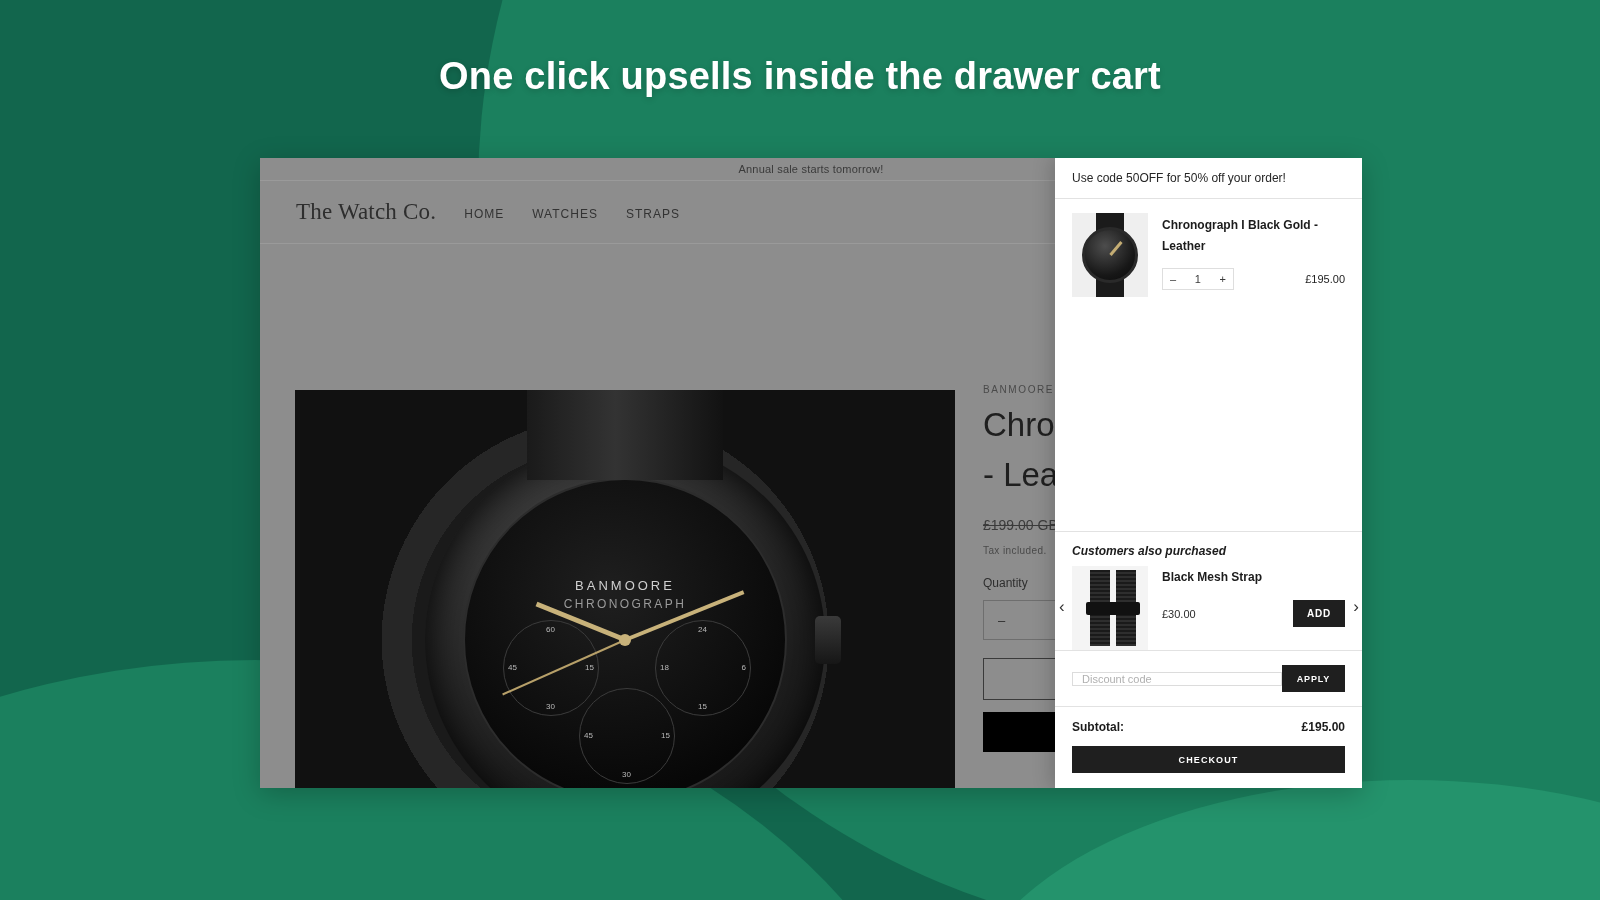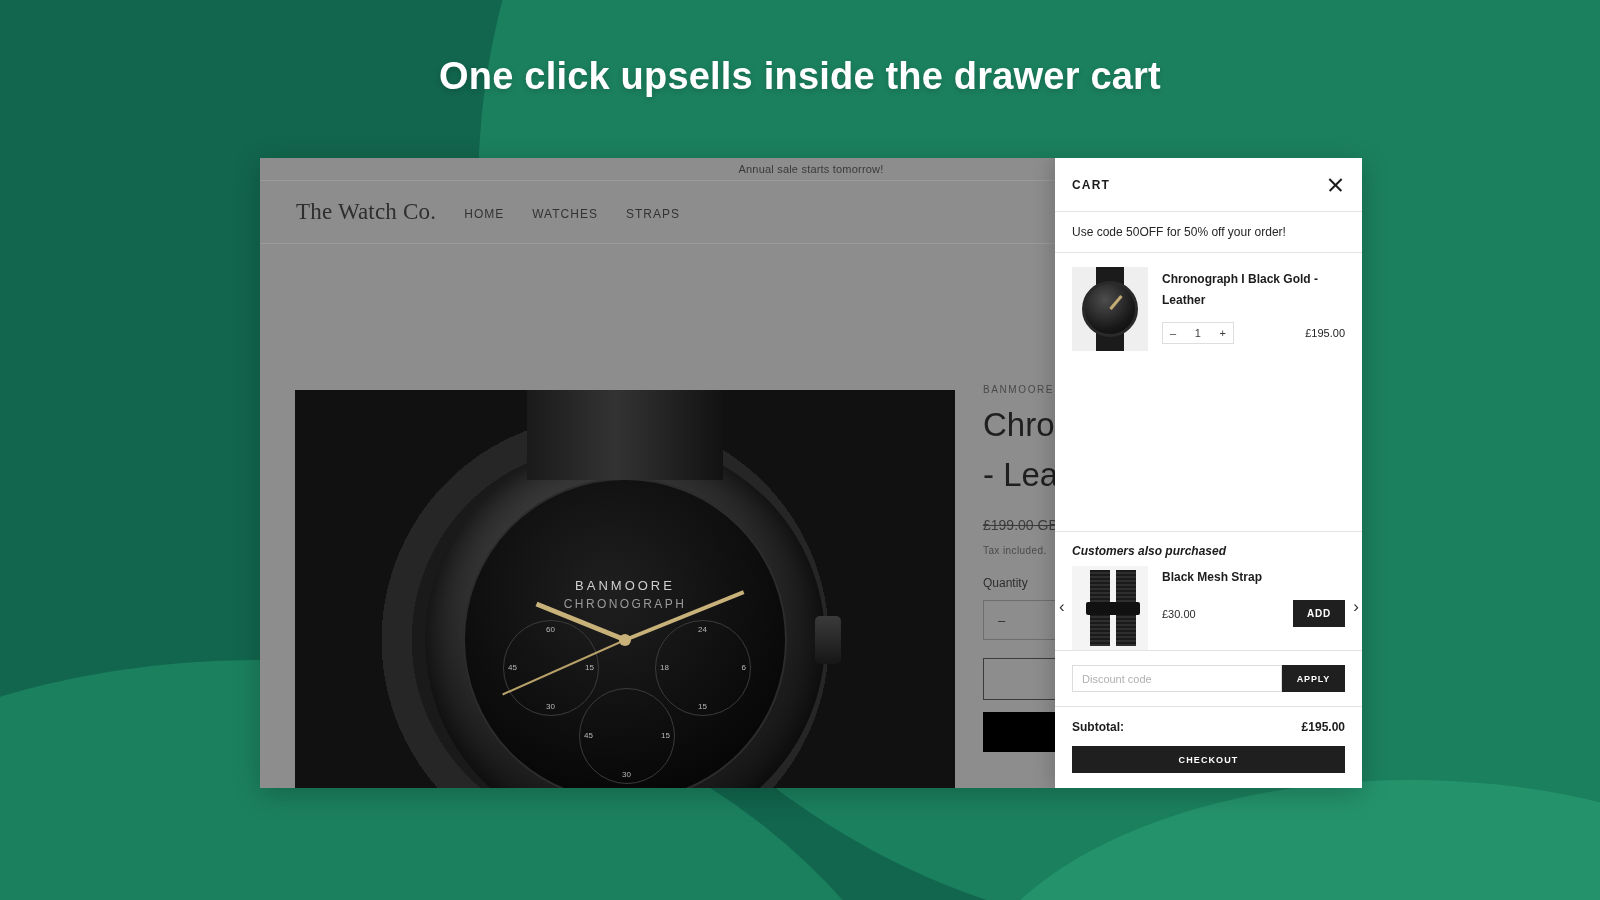--- a/index.html
+++ b/index.html
@@ -432,10 +432,6 @@
 
   <div class="drawer">
 
-    <div class="drawer-head">
-      <div class="drawer-title">CART</div>
-      <div class="close-icon"></div>
-    </div>
 
     <div class="promo">
       <span>Use code 50OFF for 50% off your order!</span>

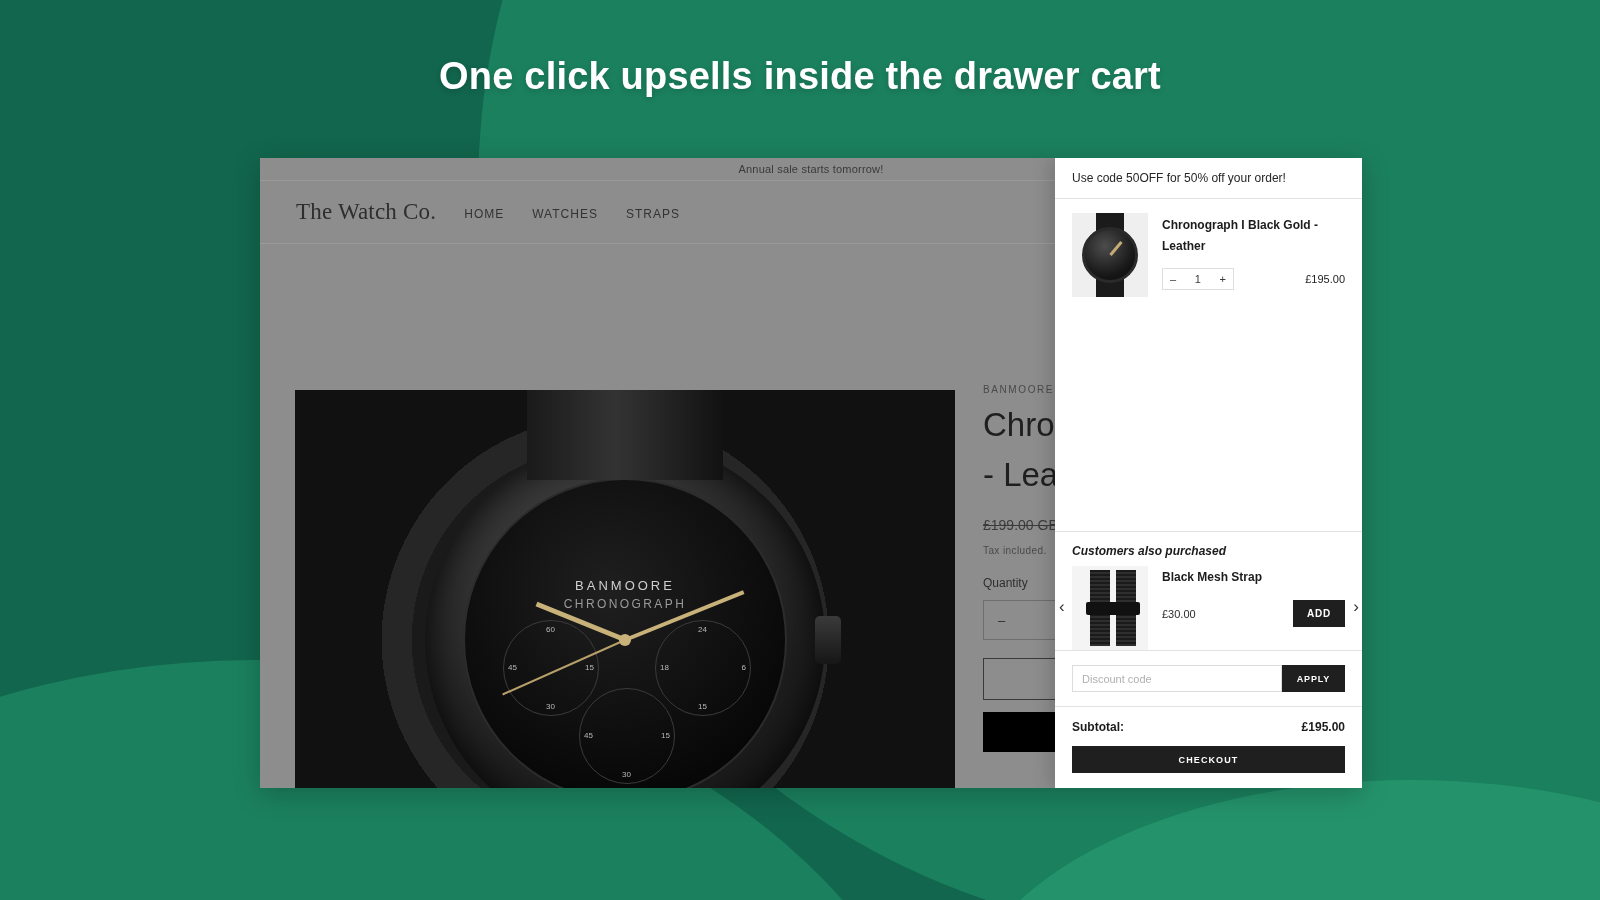--- a/index.html
+++ b/index.html
@@ -313,7 +313,7 @@
     display: flex; align-items: center; padding: 0 17px; gap: 0;
   }
   .disc-input {
-    flex: 1 1 auto; height: 27px;
+    flex: 1 1 auto; height: 14px;
     border: 1px solid #dcdcdc; background: #fff;
     padding: 0 9px; font-size: 11px; color: #333;
     font-family: "Liberation Sans", sans-serif;

